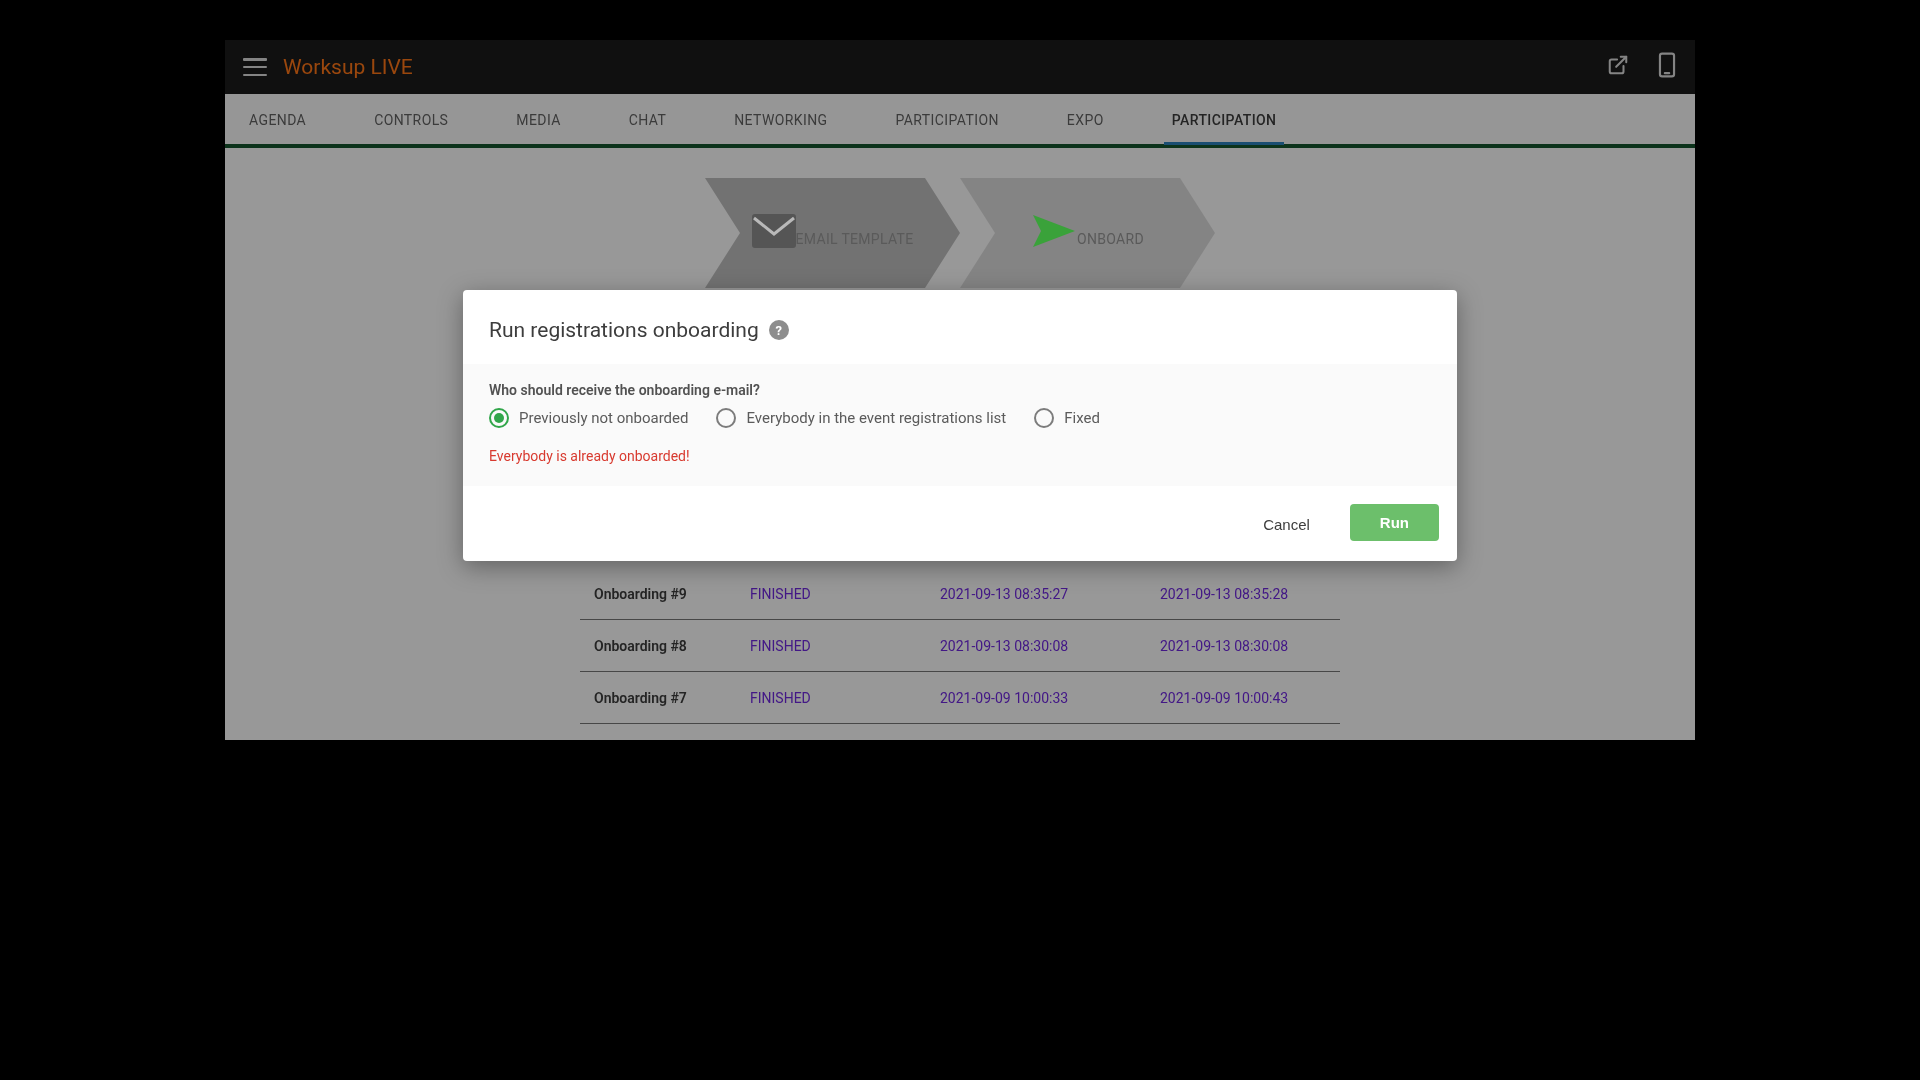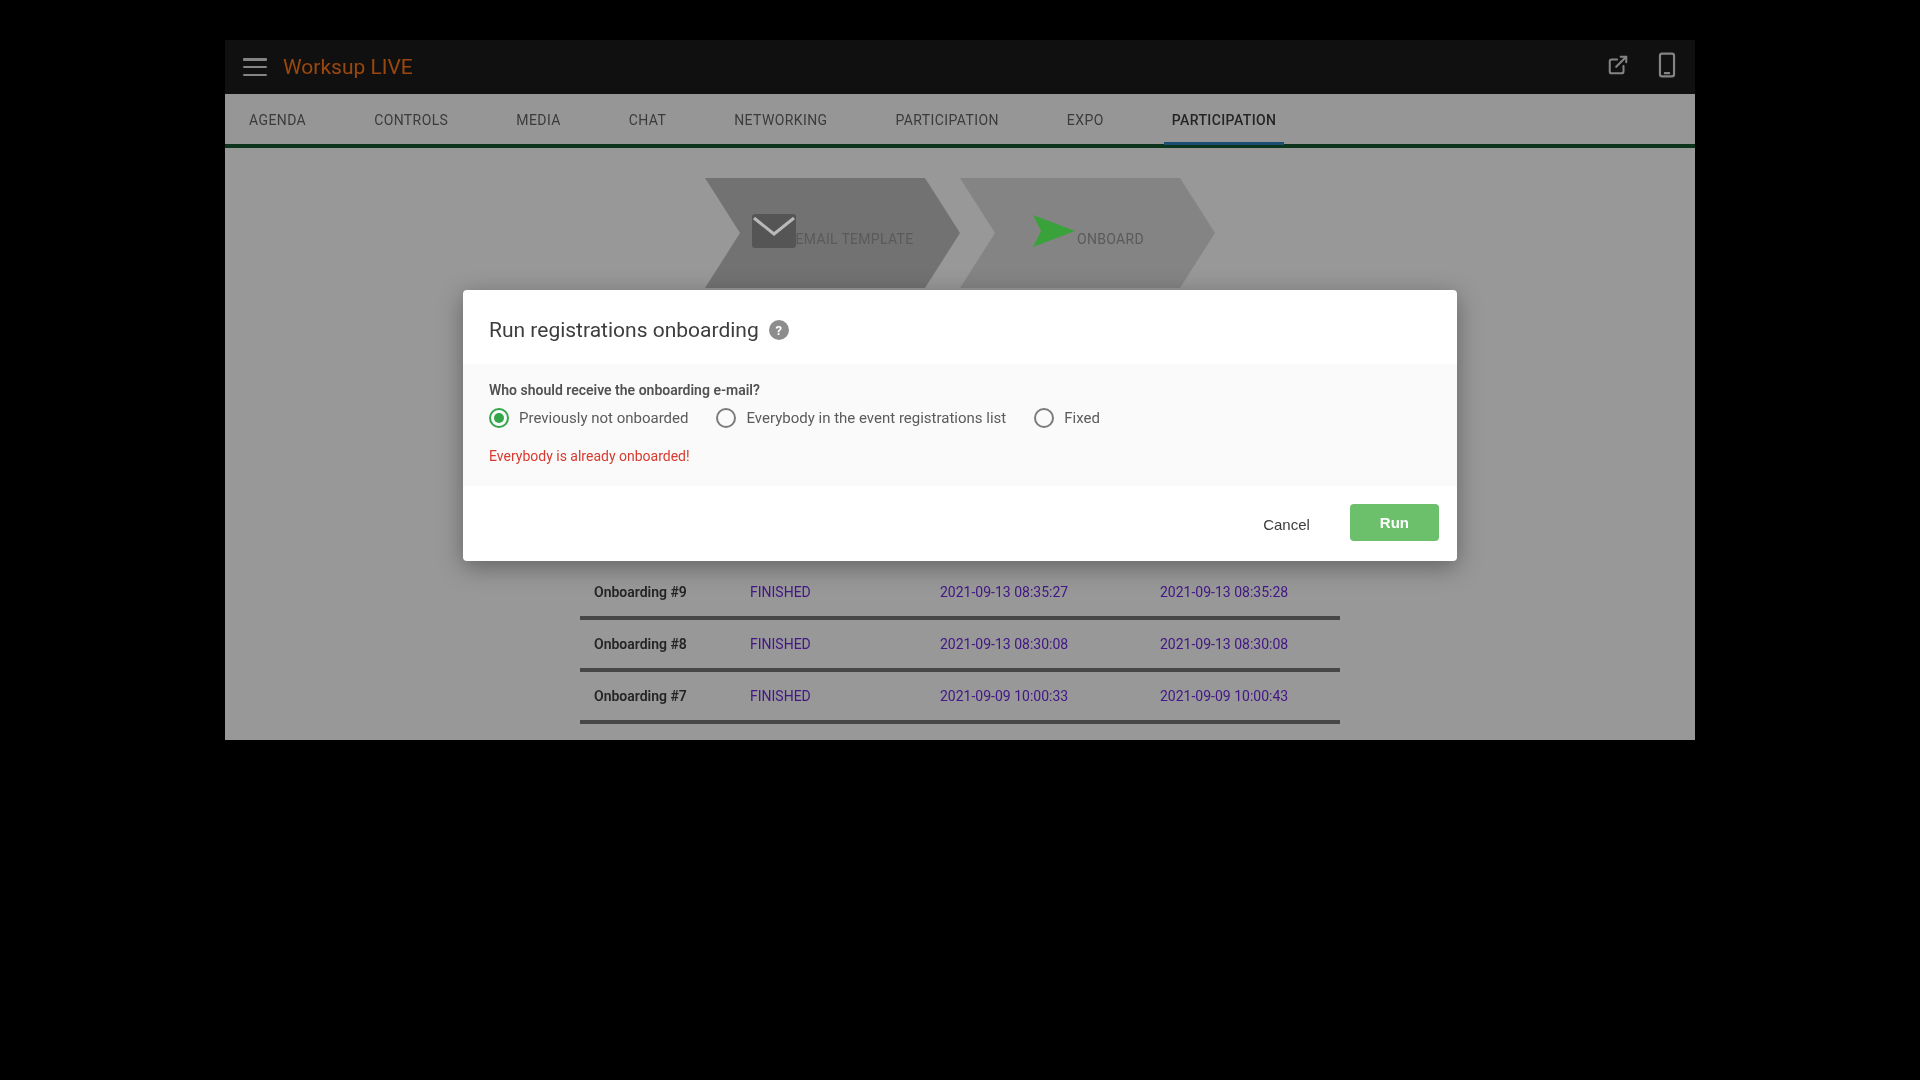--- a/index.html
+++ b/index.html
@@ -58,7 +58,7 @@
 
   
   .table { width: 760px; margin: 280px auto 0; }
-  .row { display: grid; grid-template-columns: 170px 190px 220px 200px; align-items: center; height: 52px; border-bottom: 4px solid #737373; }
+  .row { display: grid; grid-template-columns: 170px 190px 220px 200px; align-items: center; height: 52px; border-bottom: 1px solid #737373; }
   .row .c1 { font-weight: 600; color: #3b3b3b; font-size: 14px; padding-left: 14px; }
   .row .c  { color: #6d28d9; font-size: 14px; }
 

